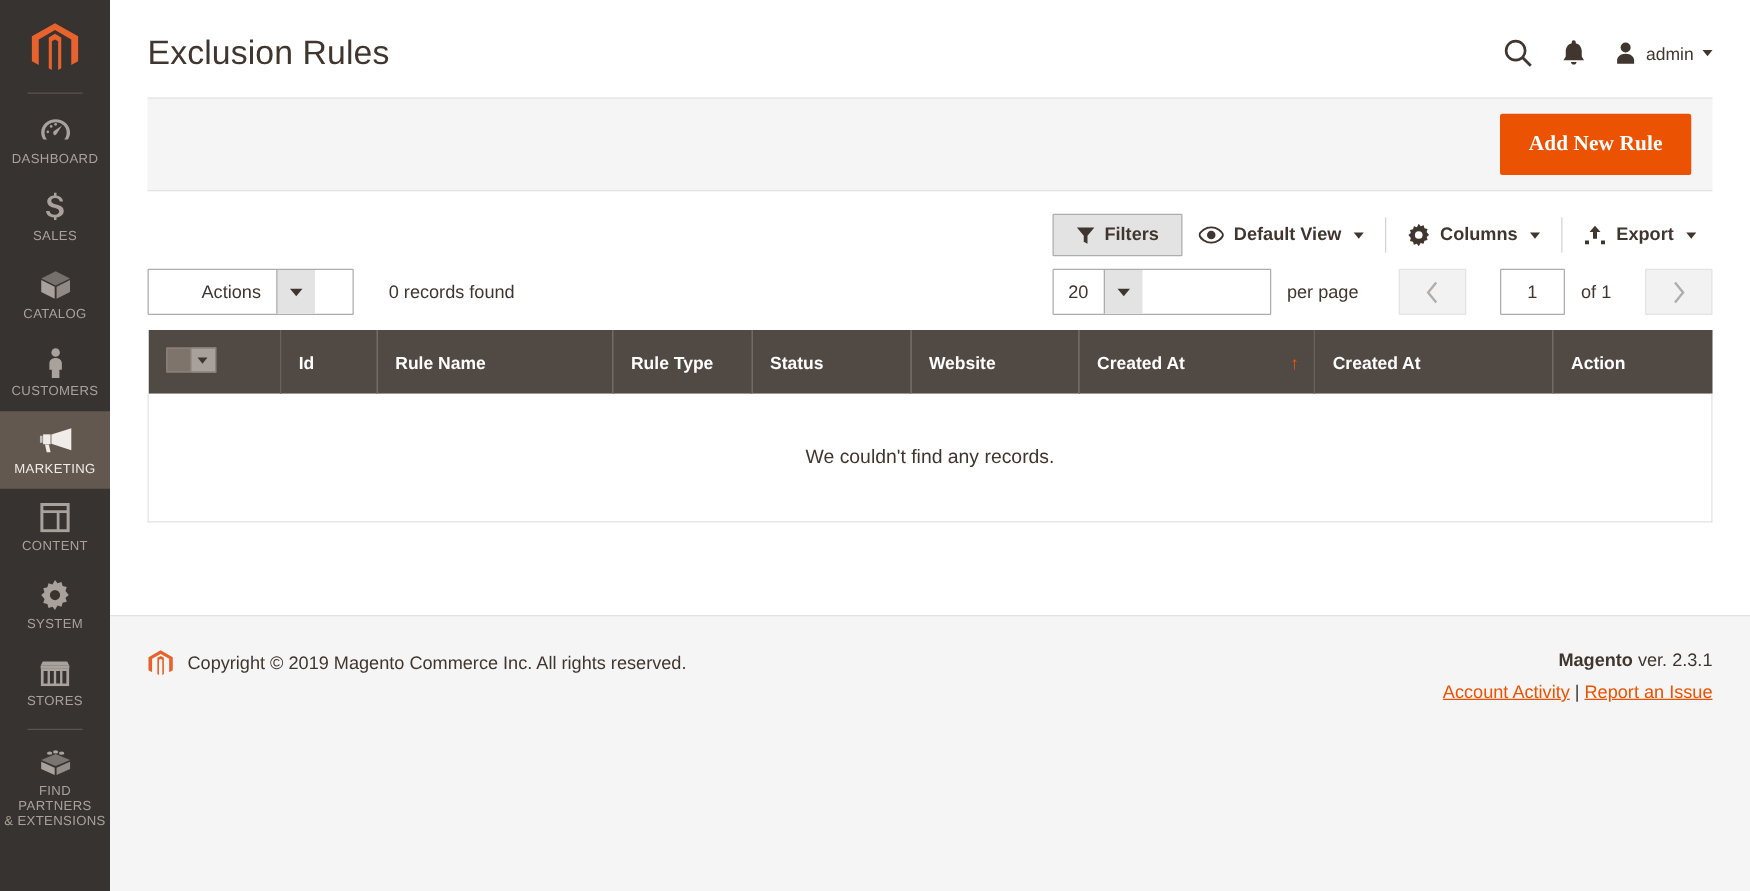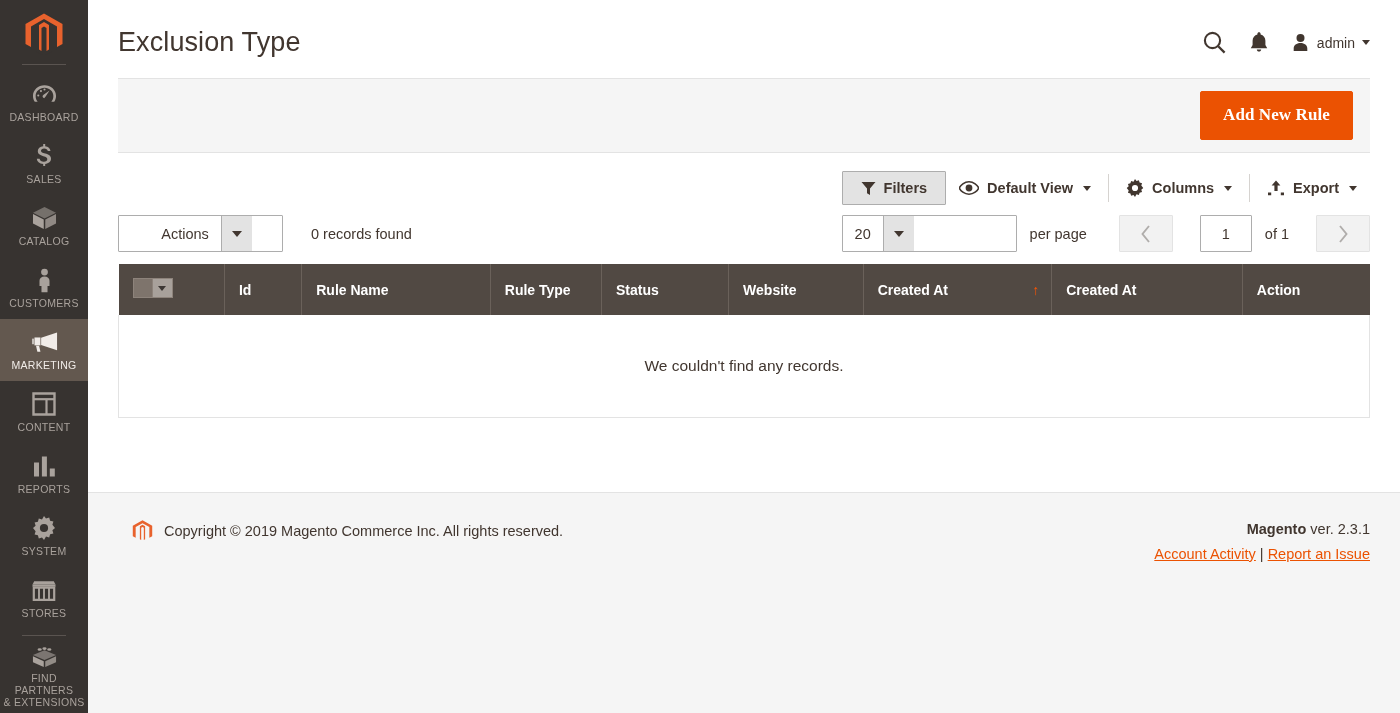--- a/index.html
+++ b/index.html
@@ -392,7 +392,7 @@
   <div class="main">
 
     <div class="page-header">
-      <h1 class="page-title">Exclusion Type</h1>
+      <h1 class="page-title">Exclusion Rules</h1>
       <div class="header-right">
         <span class="hdr-icon">
           <svg width="25" height="25" viewBox="0 0 25 25">

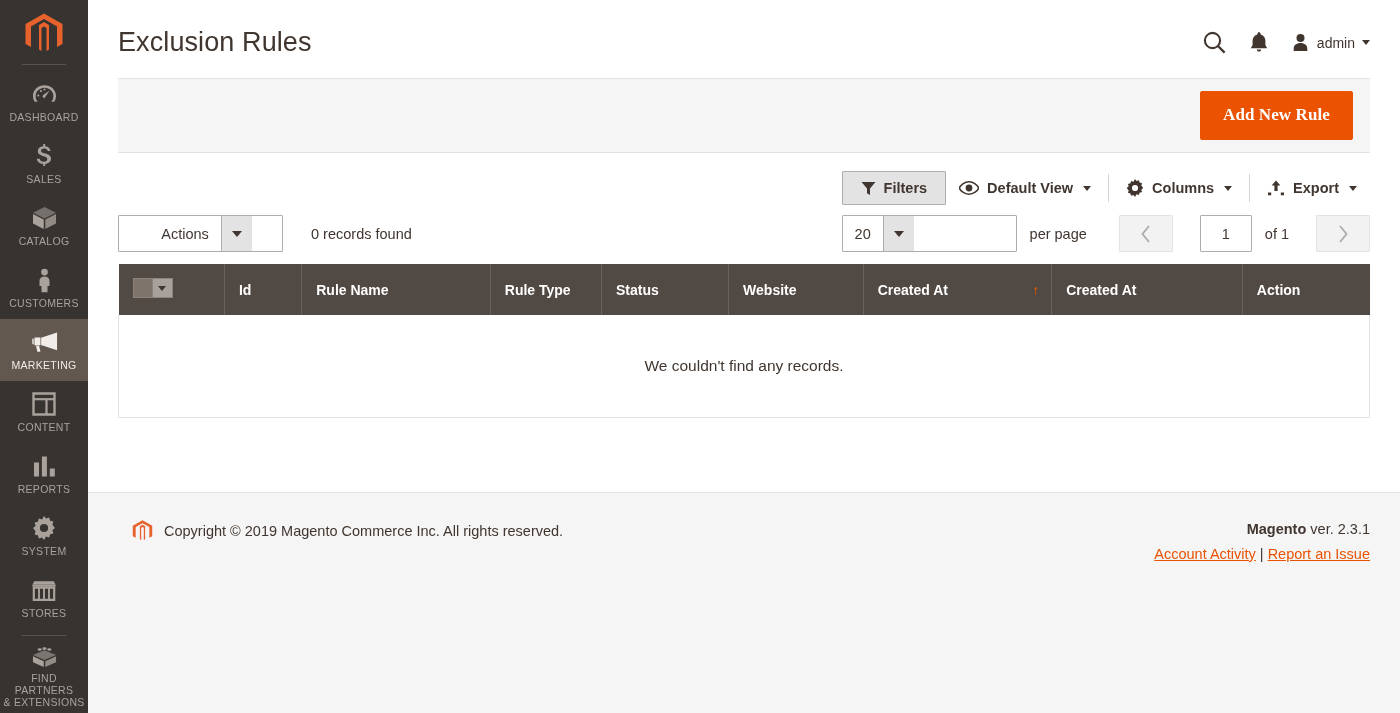--- a/index.html
+++ b/index.html
@@ -335,16 +335,6 @@
       <span class="nav-label">CONTENT</span>
     </a>
 
-    <a class="nav-item">
-      <span class="nav-ico">
-        <svg width="23" height="23" viewBox="0 0 23 23">
-          <rect x="1" y="7.5" width="5" height="14"></rect>
-          <rect x="8.9" y="1.5" width="5" height="20"></rect>
-          <rect x="16.8" y="13.5" width="5" height="8"></rect>
-        </svg>
-      </span>
-      <span class="nav-label">REPORTS</span>
-    </a>
 
     <a class="nav-item">
       <span class="nav-ico">

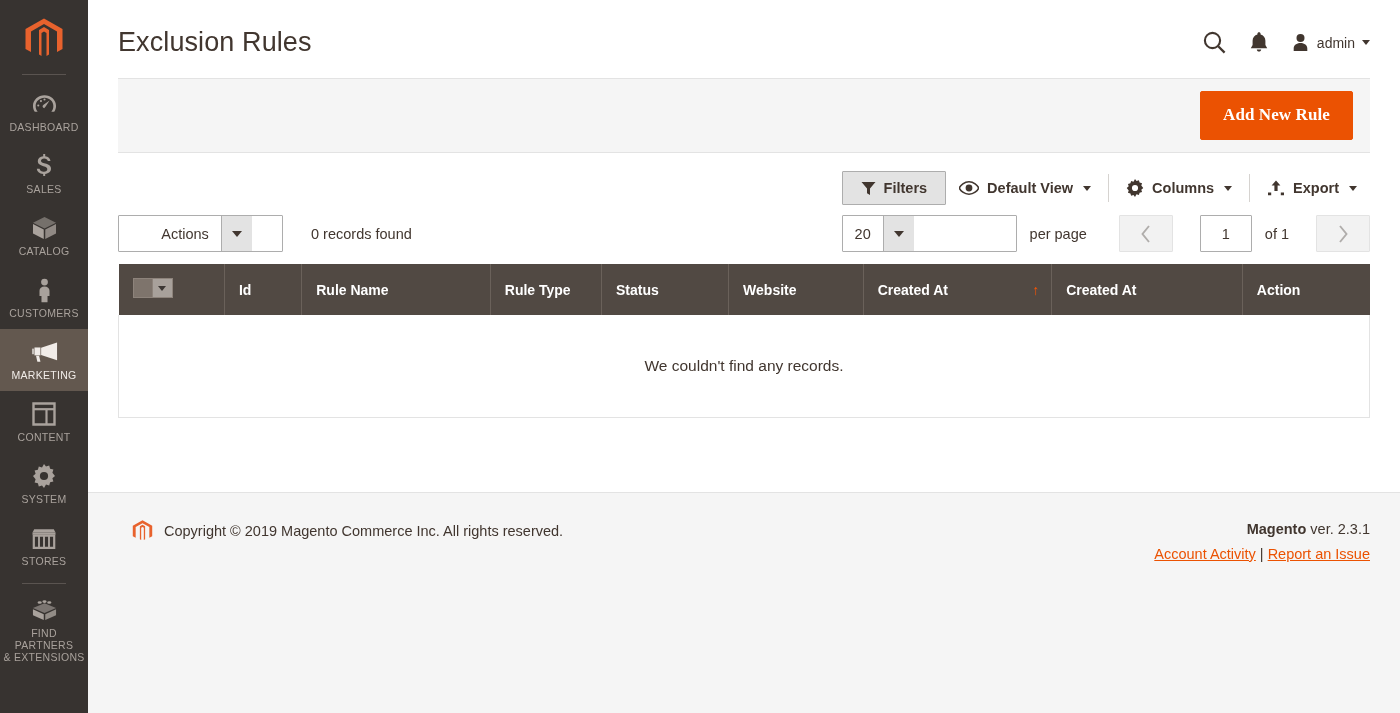--- a/index.html
+++ b/index.html
@@ -232,7 +232,7 @@
   .footer-spacer { flex: 1 1 auto; }
   .footer {
     background: #f5f5f5; border-top: 1px solid #e3e3e3;
-    padding: 26px 30px 0 44px;
+    padding: 26px 30px 0 30px;
     display: flex; align-items: flex-start;
     height: 221px;
   }

